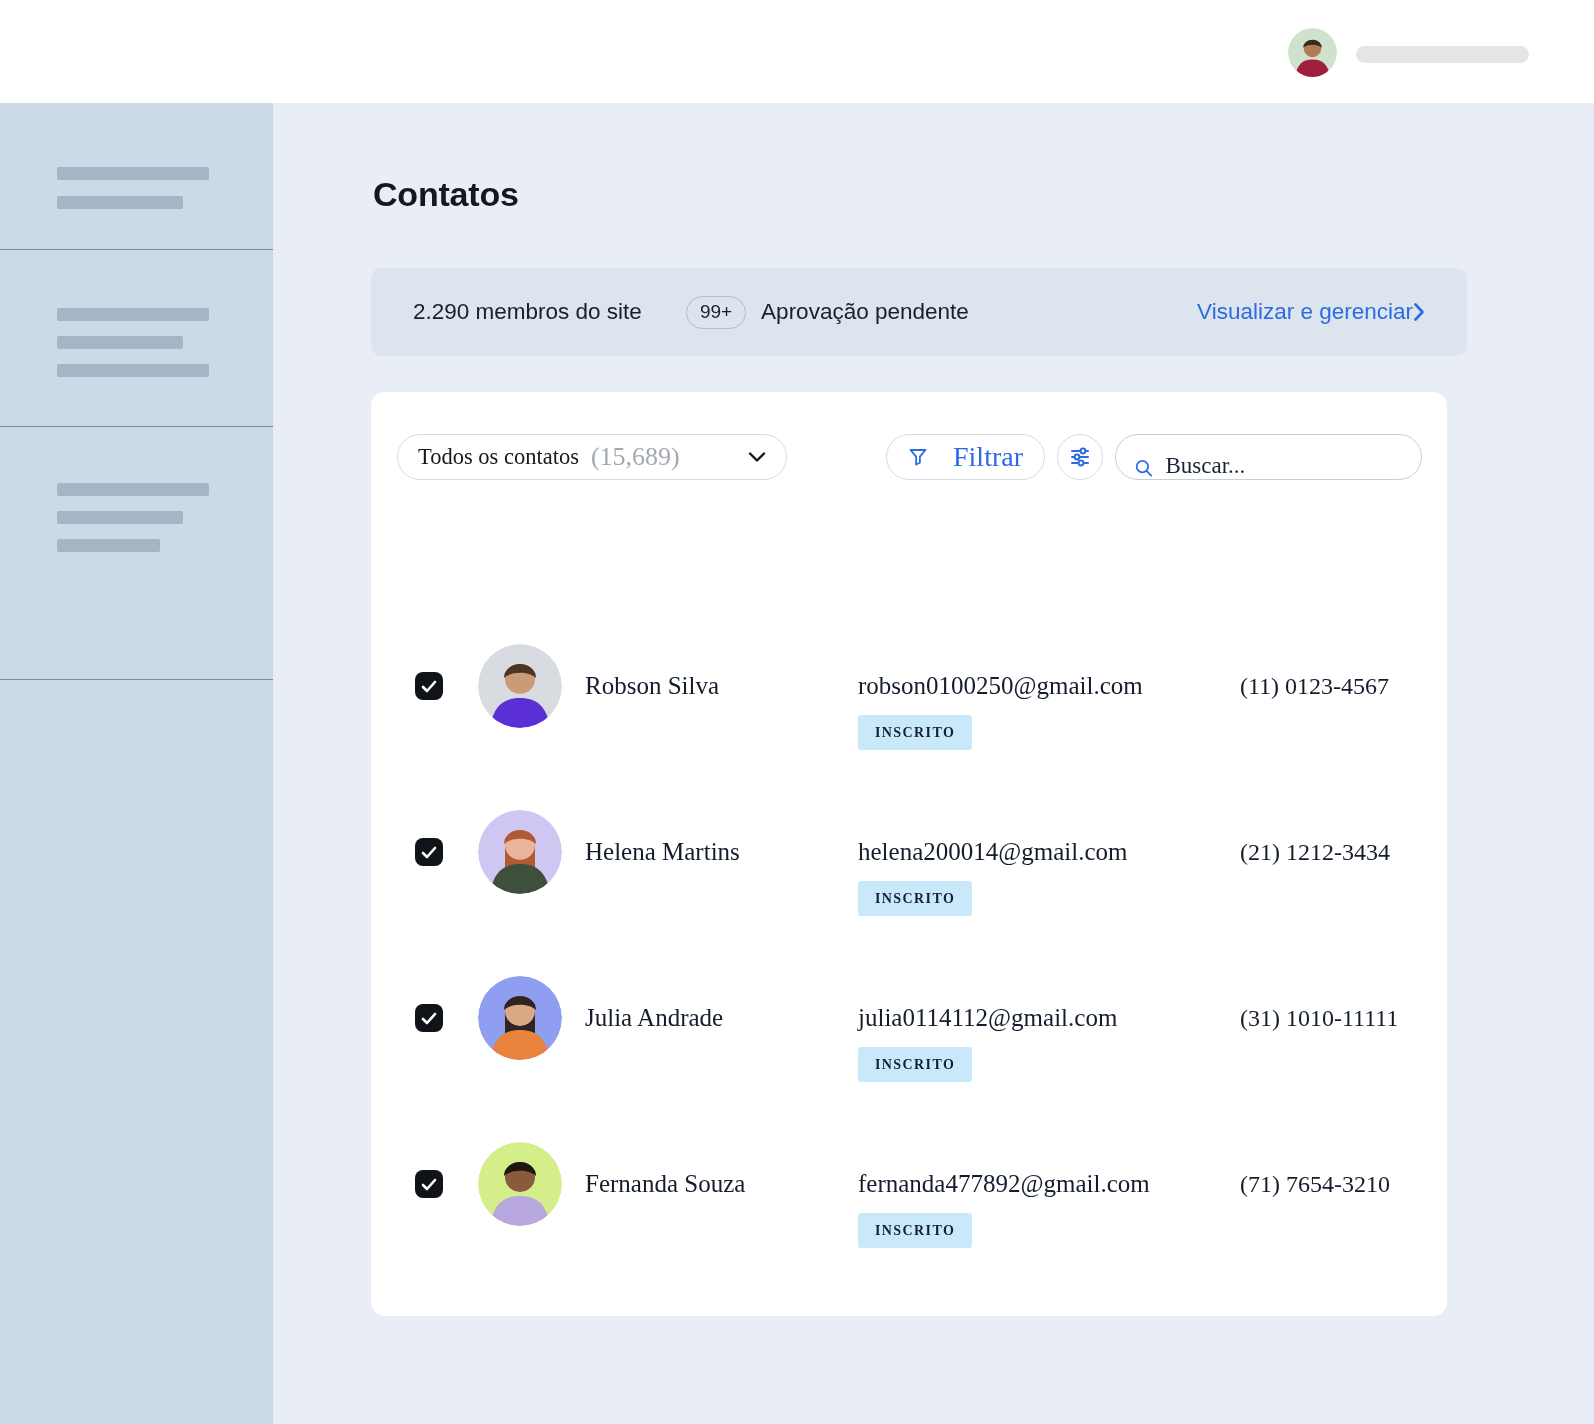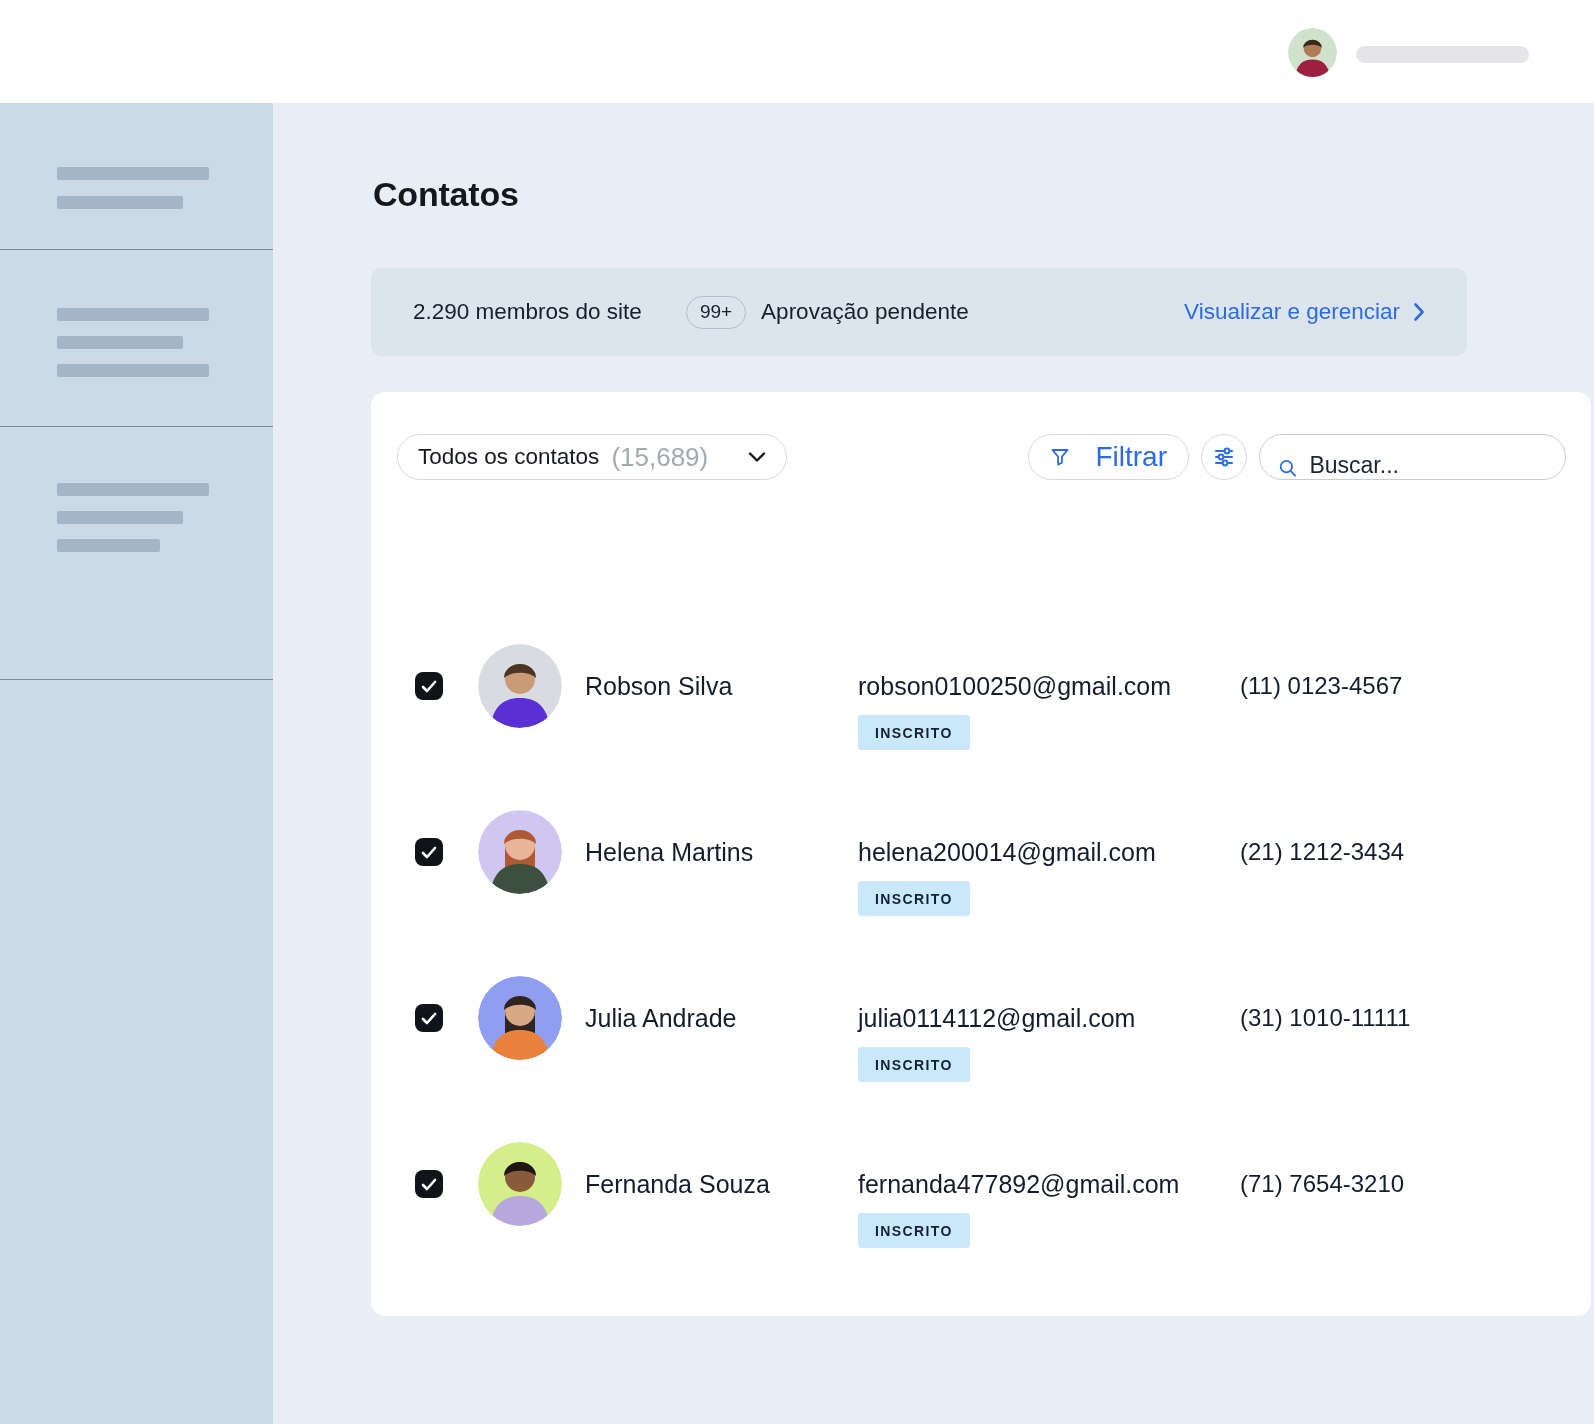--- a/index.html
+++ b/index.html
@@ -39,7 +39,7 @@
   .banner-members { font-size: 22.5px; font-weight: 500; color: #161f30; }
   .banner-badge { margin-left: 44px; border: 1.5px solid #b3bec9; border-radius: 999px; padding: 4px 13px 5px; font-size: 19px; font-weight: 500; color: #161f30; }
   .banner-pending { margin-left: 15px; font-size: 22.5px; font-weight: 500; color: #161f30; }
-  .banner-link { margin-left: auto; display: flex; align-items: center; gap: 13px; color: #2e6ae2; font-size: 22.5px; font-weight: 500; cursor: pointer; }
+  .banner-link { margin-left: auto; display: flex; align-items: center; gap: 0; color: #2e6ae2; font-size: 22.5px; font-weight: 500; cursor: pointer; }
 
   
   .card { position: absolute; left: 98px; top: 289px; width: 1220px; height: 924px; background: #ffffff; border-radius: 14px; }

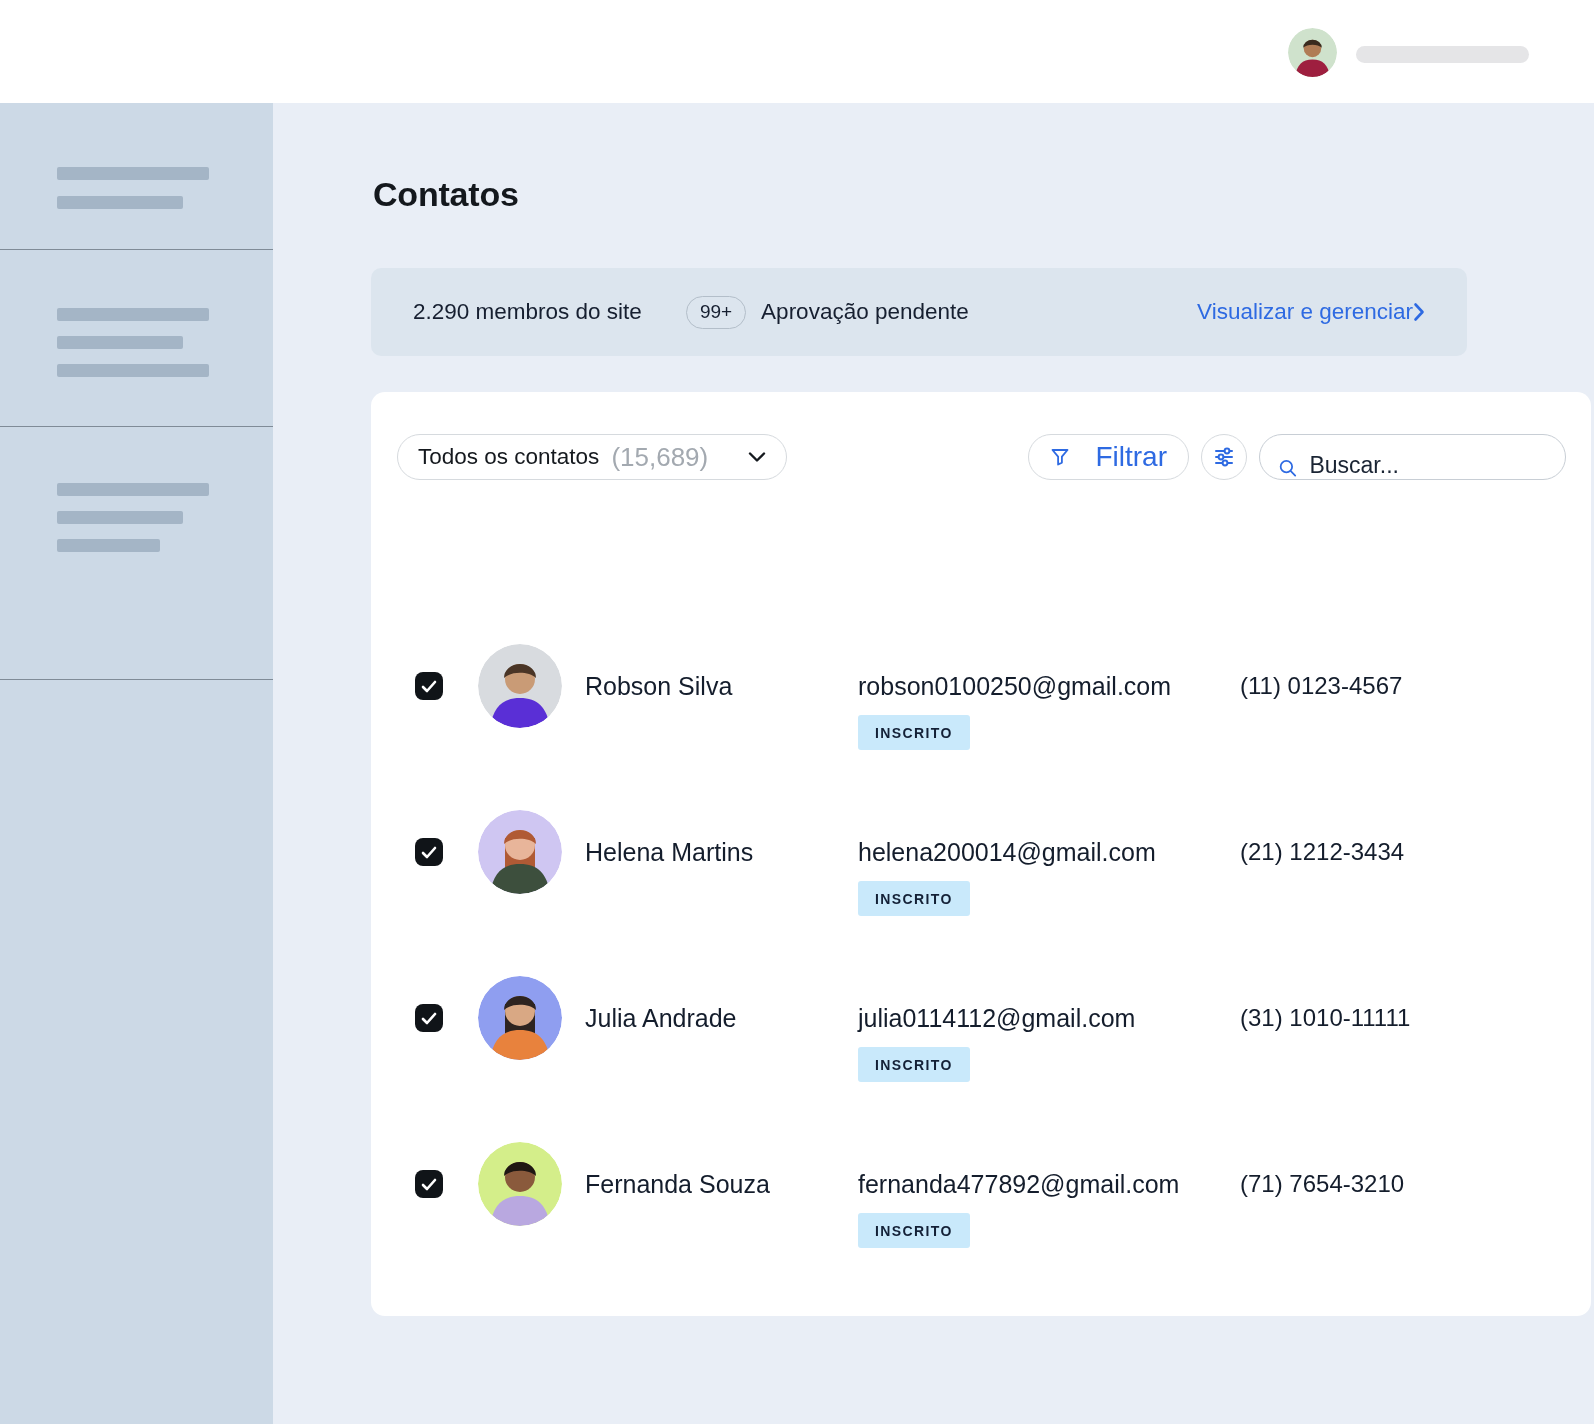--- a/index.html
+++ b/index.html
@@ -42,7 +42,7 @@
   .banner-link { margin-left: auto; display: flex; align-items: center; gap: 0; color: #2e6ae2; font-size: 22.5px; font-weight: 500; cursor: pointer; }
 
   
-  .card { position: absolute; left: 98px; top: 289px; width: 1220px; height: 924px; background: #ffffff; border-radius: 14px; }
+  .card { position: absolute; left: 98px; top: 289px; width: 1076px; height: 924px; background: #ffffff; border-radius: 14px; font-family: Liberation Serif, serif; }
 
   
   .toolbar { position: absolute; left: 26px; right: 25px; top: 42px; height: 46px; }

